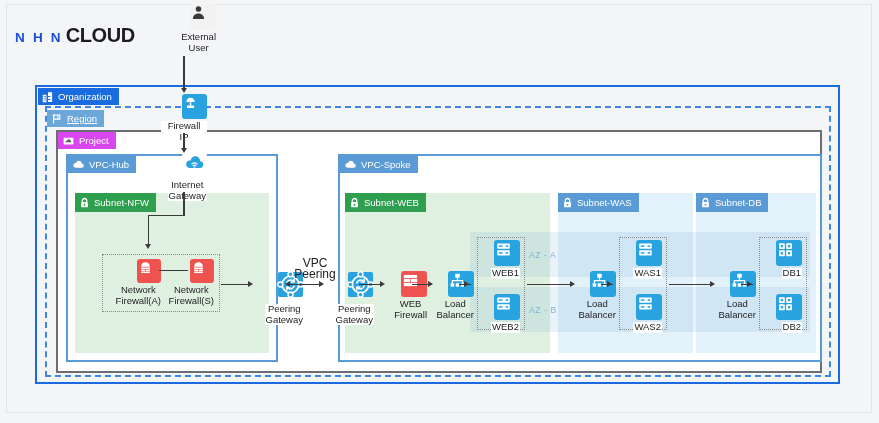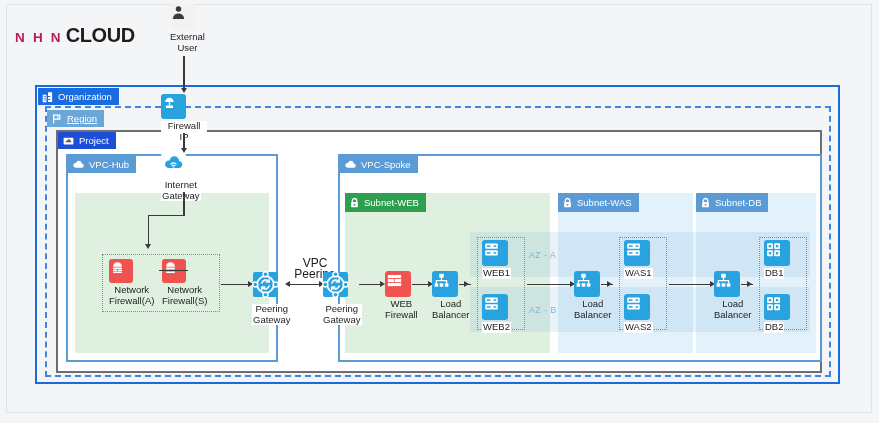--- a/index.html
+++ b/index.html
@@ -18,7 +18,7 @@
 
   
   #logo{left:15px;top:24px;display:flex;align-items:baseline;gap:3px;}
-  #logo .nhn{font-size:13.5px;font-weight:700;letter-spacing:2.2px;color:#be185d;}
+  #logo .nhn{font-size:13.5px;font-weight:700;letter-spacing:2.2px;color:#1d4ed8;}
   #logo .cloud{font-size:20px;font-weight:800;letter-spacing:-0.4px;color:#1d1d1f;}
 
   

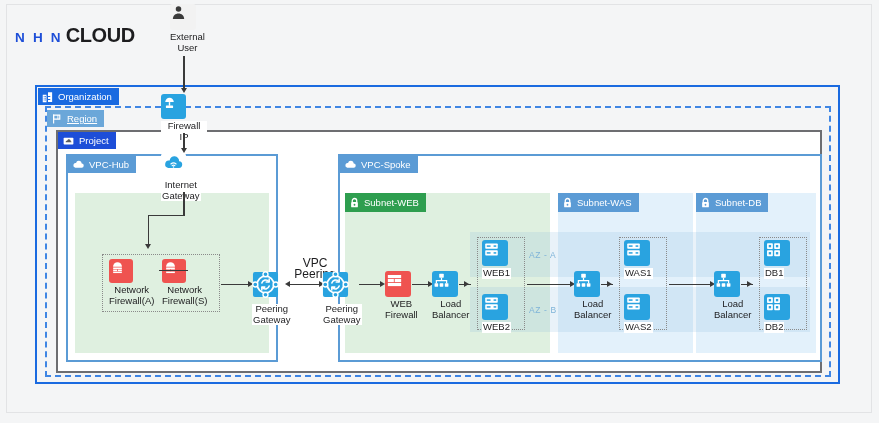--- a/index.html
+++ b/index.html
@@ -52,7 +52,7 @@
   .grp-dot{border:1.5px dotted #8a8a8a;background:transparent;}
 
   
-  .node{display:flex;flex-direction:column;align-items:flex-start;}
+  .node{display:flex;flex-direction:column;align-items:flex-end;}
   .node .ico{display:block;}
   .node .lbl{
     margin-top:2px;font-size:9.5px;line-height:10.5px;color:#1d1d1f;

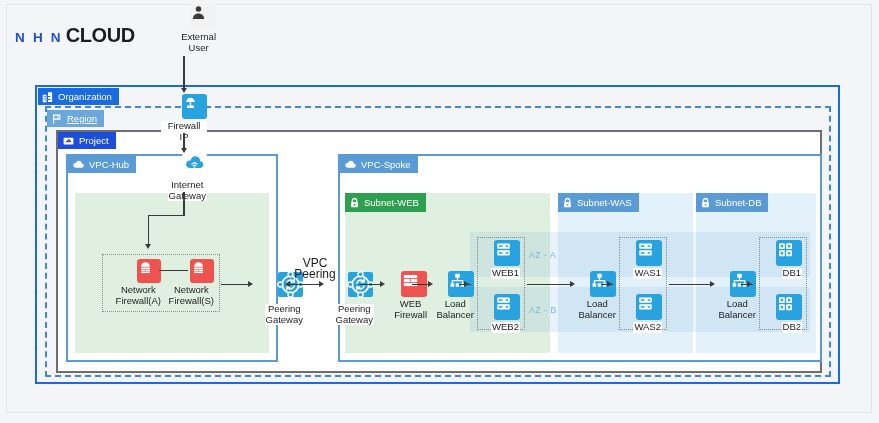--- a/index.html
+++ b/index.html
@@ -36,7 +36,7 @@
   }
   .tab-org{background:#1a6ae0;}
   .tab-region{background:#6ba7d9;text-decoration:underline;}
-  .tab-project{background:#1d4ed8;}
+  .tab-project{background:#d946ef;}
   .tab-vpc{background:#5b9bd5;}
   .tab-subnet-green{background:#2e9e4f;}
   .tab-subnet-blue{background:#5b9bd5;}

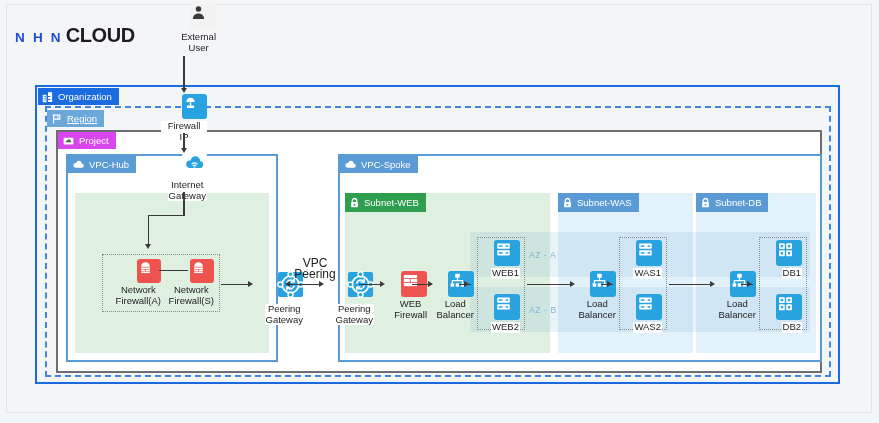--- a/index.html
+++ b/index.html
@@ -150,6 +150,16 @@
   </div>
 
   <div class="abs subnet-green" style="left:75px;top:193px;width:194px;height:160px;"></div>
+  <div class="abs tab tab-subnet-green" style="left:75px;top:193px;height:19px;">
+    <span>
+      <svg width="11" height="12" viewBox="0 0 14 16">
+          <path d="M4 7V5a3 3 0 0 1 6 0v2" stroke="#fff" stroke-width="1.7" fill="none"></path>
+          <rect x="2.5" y="6.8" width="9" height="7" rx="1.2" fill="#fff"></rect>
+          <circle cx="7" cy="10.3" r="1.2" fill="#2e9e4f"></circle>
+        </svg>
+    </span>
+    <span>Subnet-NFW</span>
+  </div>
 
   <div class="abs vpc-box" style="left:338px;top:154px;width:484px;height:208px;"></div>
   <div class="abs tab tab-vpc" style="left:340px;top:156px;">

